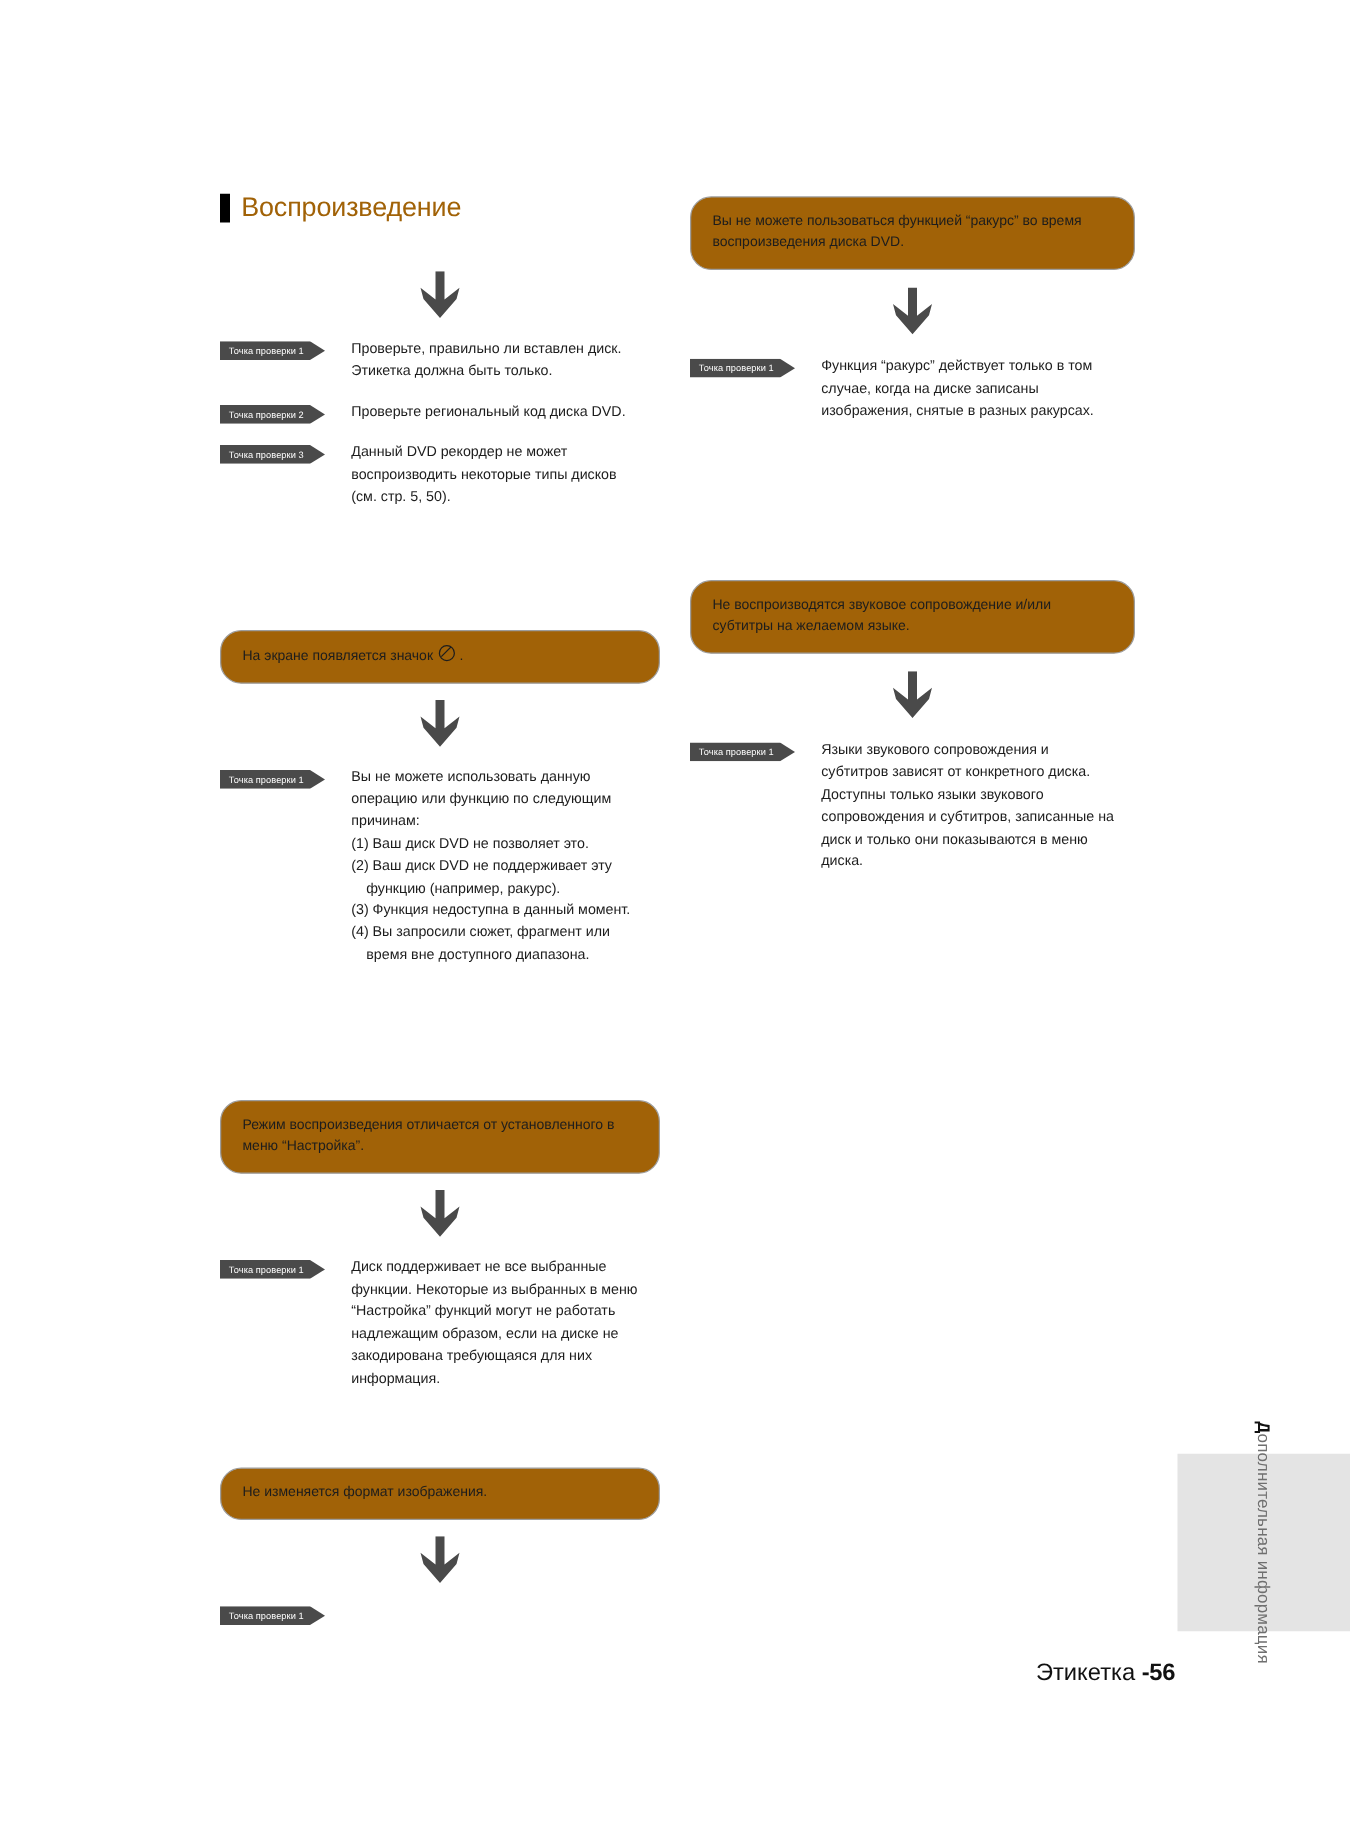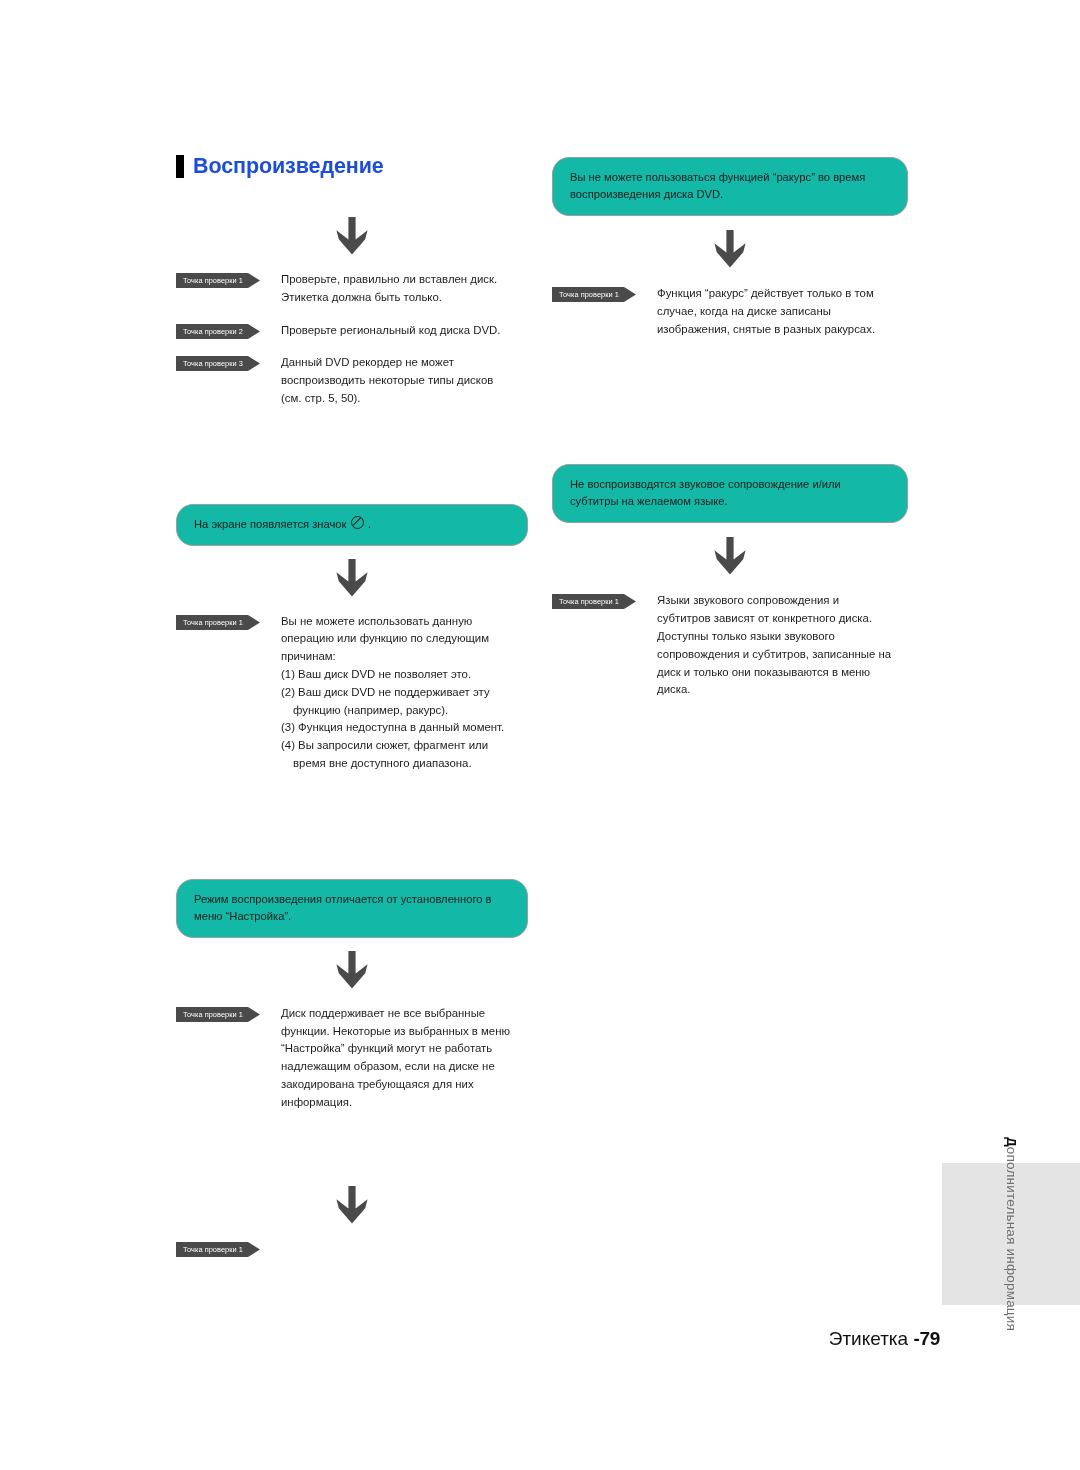--- a/index.html
+++ b/index.html
@@ -53,9 +53,9 @@
   }
   .title-text {
     font-size: 21.5px;
-    font-weight: bold;
+    font-weight: normal;
     letter-spacing: -0.1px;
-    color: #1d4ed8;
+    color: #a16207;
     line-height: 1;
   }
 

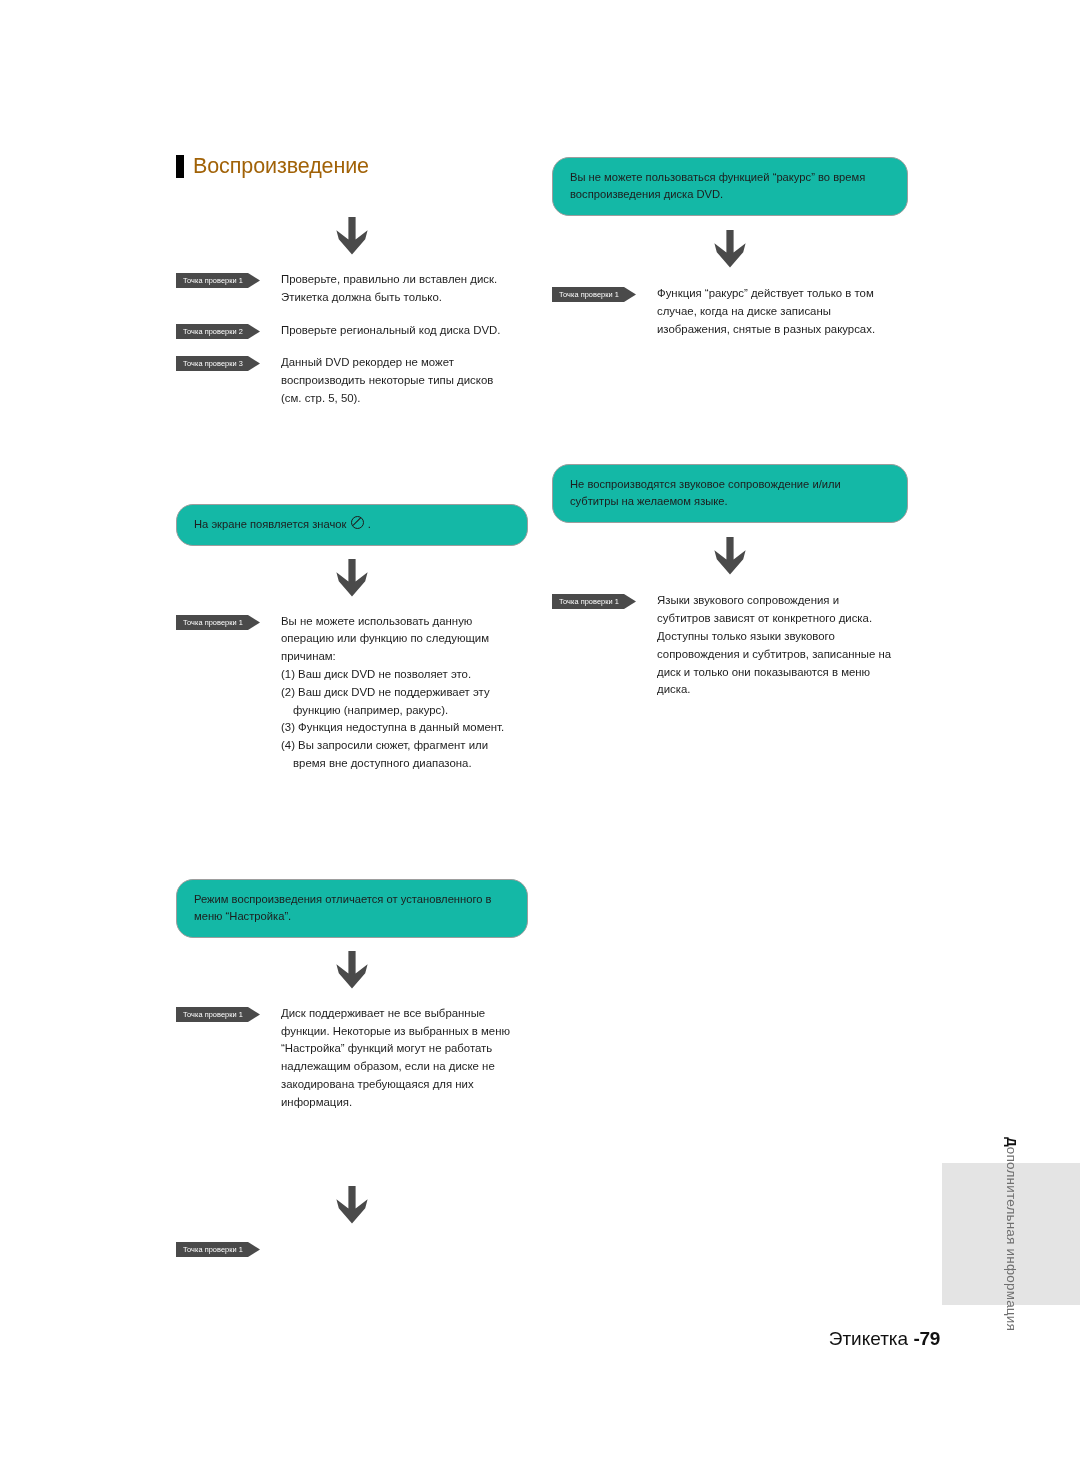--- a/index.html
+++ b/index.html
@@ -62,7 +62,7 @@
   
   .symptom-box {
     box-sizing: border-box;
-    background: #14b8a6;
+    background: #a16207;
     border: 1px solid #9d9d9d;
     border-radius: 17px;
     padding: 11px 31px 12px 17px;

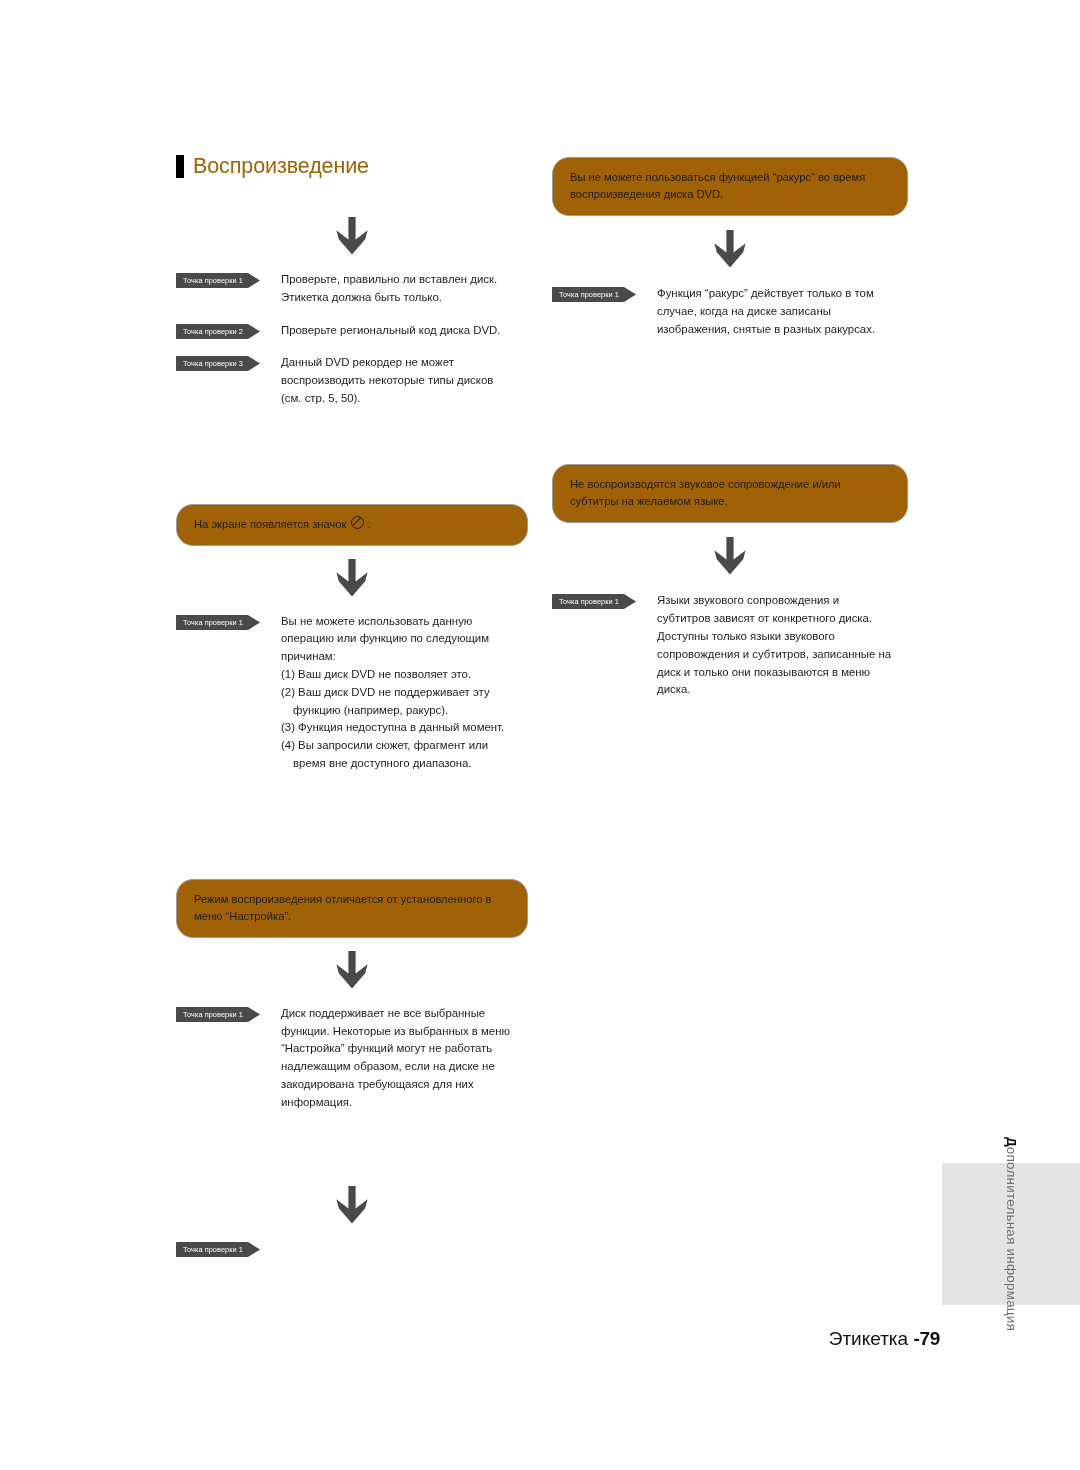--- a/index.html
+++ b/index.html
@@ -323,6 +323,9 @@
     <div class="gap-c"></div>
 
     <div>
+      <div class="symptom-box">
+        <span class="sb-inner">Не изменяется формат изображения.</span>
+      </div>
       <div class="arrow-wrap">
         <svg class="arrow-svg" width="36" height="38" viewBox="0 0 36 38">
           <path d="M14.4 0 H21.6 V22.5 L33.6 13.2 L31.2 22.2 L18 37.4 L4.8 22.2 L2.4 13.2 L14.4 22.5 Z" fill="#4a4a4a"></path>

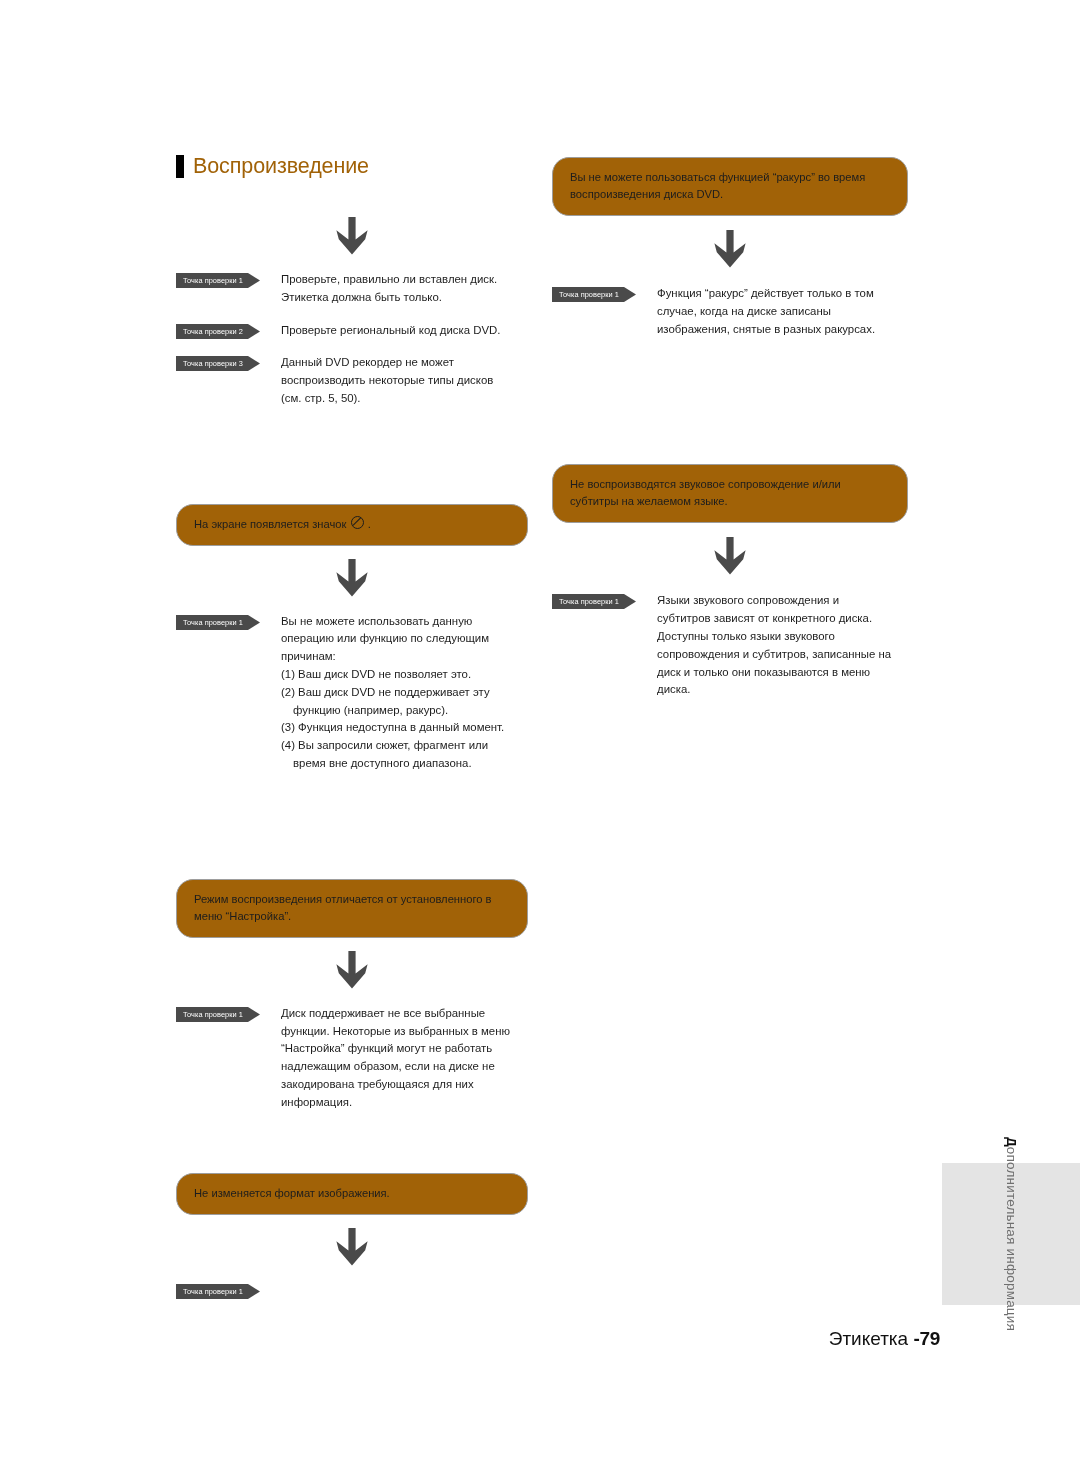--- a/index.html
+++ b/index.html
@@ -411,7 +411,7 @@
     <span class="side-tab-text"><b>Д</b><span>ополнительная информация</span></span>
   </div>
 
-  <div class="footer"><span>Этикетка </span><span class="pg">-79</span></div>
+  <div class="footer"><span>Этикетка </span><span class="pg">-56</span></div>
 
 </div>
 

